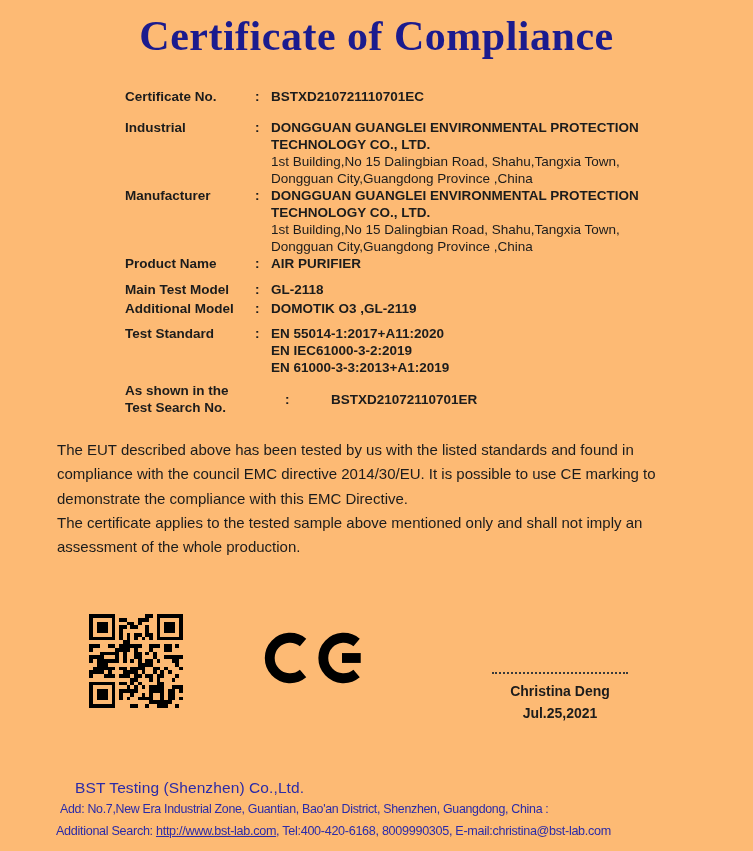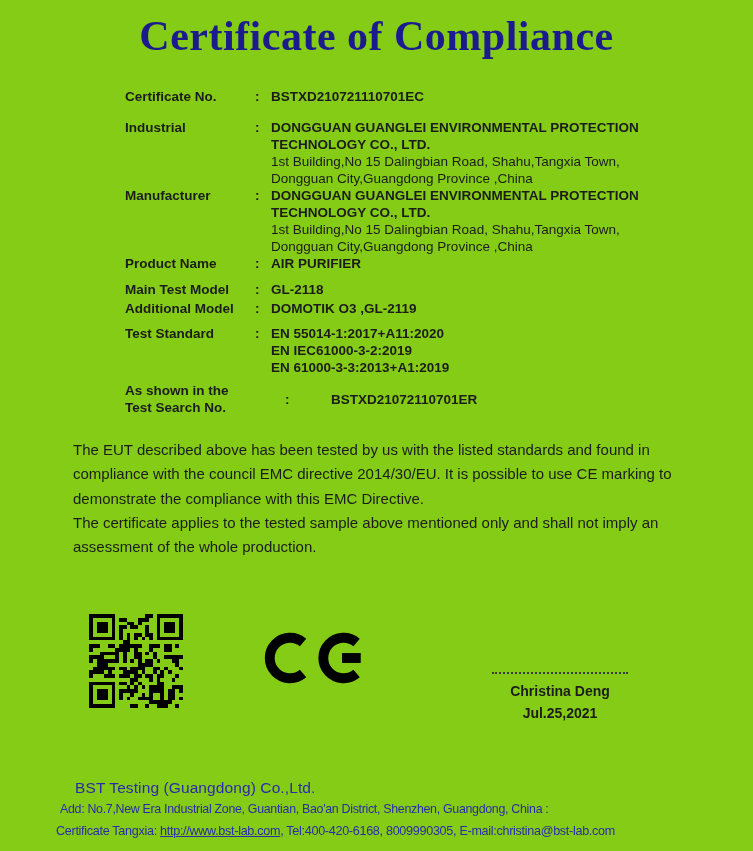--- a/index.html
+++ b/index.html
@@ -9,7 +9,7 @@
     font-family:"Liberation Sans","DejaVu Sans",sans-serif;
     color:#1c1c1c;
   }
-  .page { position:absolute; inset:0; background:#84cc16; }
+  .page { position:absolute; inset:0; background:#fdba74; }
 
   .title {
     position:absolute; top:12px; left:0; width:100%;

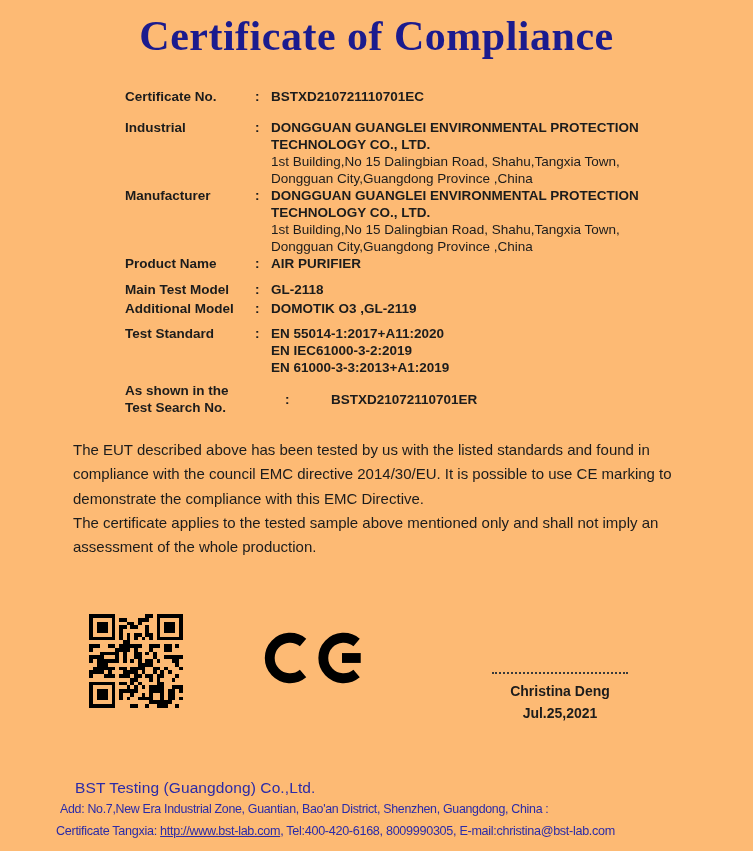--- a/index.html
+++ b/index.html
@@ -27,7 +27,7 @@
   .fvalue { flex:1; }
 
   .statement {
-    position:absolute; left:73px; top:438px; width:620px;
+    position:absolute; left:57px; top:438px; width:620px;
     font-size:15px; line-height:24.3px; color:#1c1c1c;
   }
 

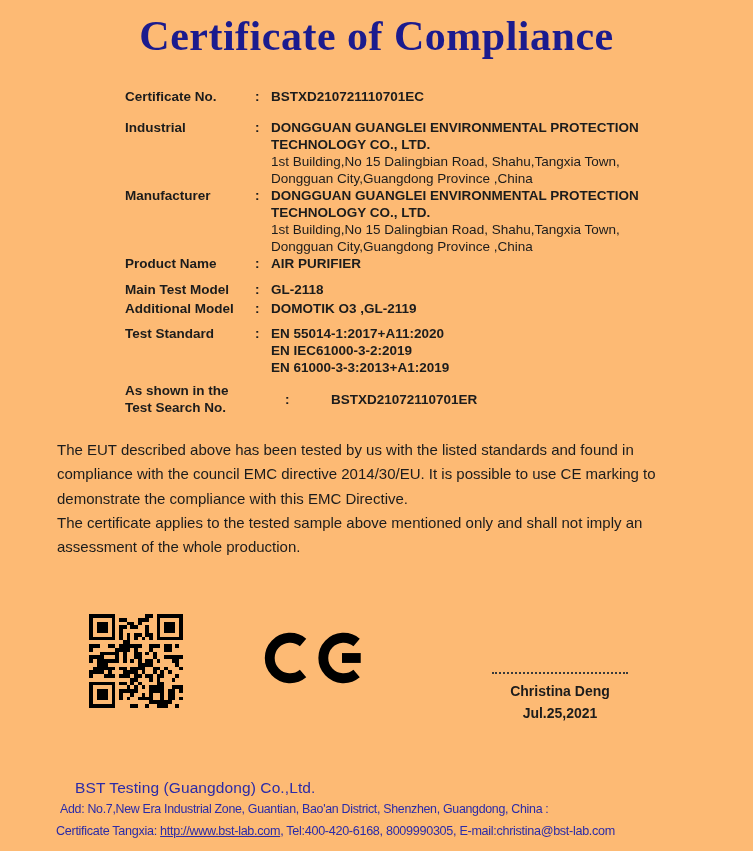--- a/index.html
+++ b/index.html
@@ -471,7 +471,7 @@
   </div>
 
   <div class="footer">
-    <div class="f-company">BST Testing (Guangdong) Co.,Ltd.</div>
+    <div class="f-company">BST Testing (Shenzhen) Co.,Ltd.</div>
     <div class="f-address">Add: No.7,New Era Industrial Zone, Guantian, Bao'an District, Shenzhen, Guangdong, China :</div>
     <div class="f-search"><span>Certificate Tangxia: </span><a href="#">http://www.bst-lab.com</a><span>, Tel:400-420-6168, 8009990305, E-mail:christina@bst-lab.com</span></div>
   </div>

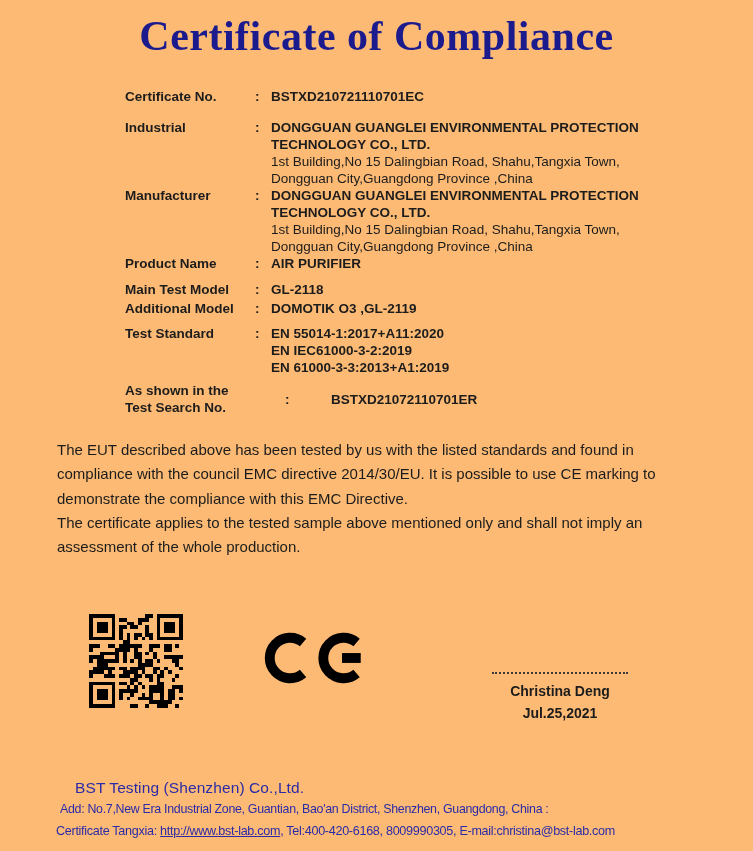--- a/index.html
+++ b/index.html
@@ -473,7 +473,7 @@
   <div class="footer">
     <div class="f-company">BST Testing (Shenzhen) Co.,Ltd.</div>
     <div class="f-address">Add: No.7,New Era Industrial Zone, Guantian, Bao'an District, Shenzhen, Guangdong, China :</div>
-    <div class="f-search"><span>Certificate Tangxia: </span><a href="#">http://www.bst-lab.com</a><span>, Tel:400-420-6168, 8009990305, E-mail:christina@bst-lab.com</span></div>
+    <div class="f-search"><span>Additional Search: </span><a href="#">http://www.bst-lab.com</a><span>, Tel:400-420-6168, 8009990305, E-mail:christina@bst-lab.com</span></div>
   </div>
 
 </div>

